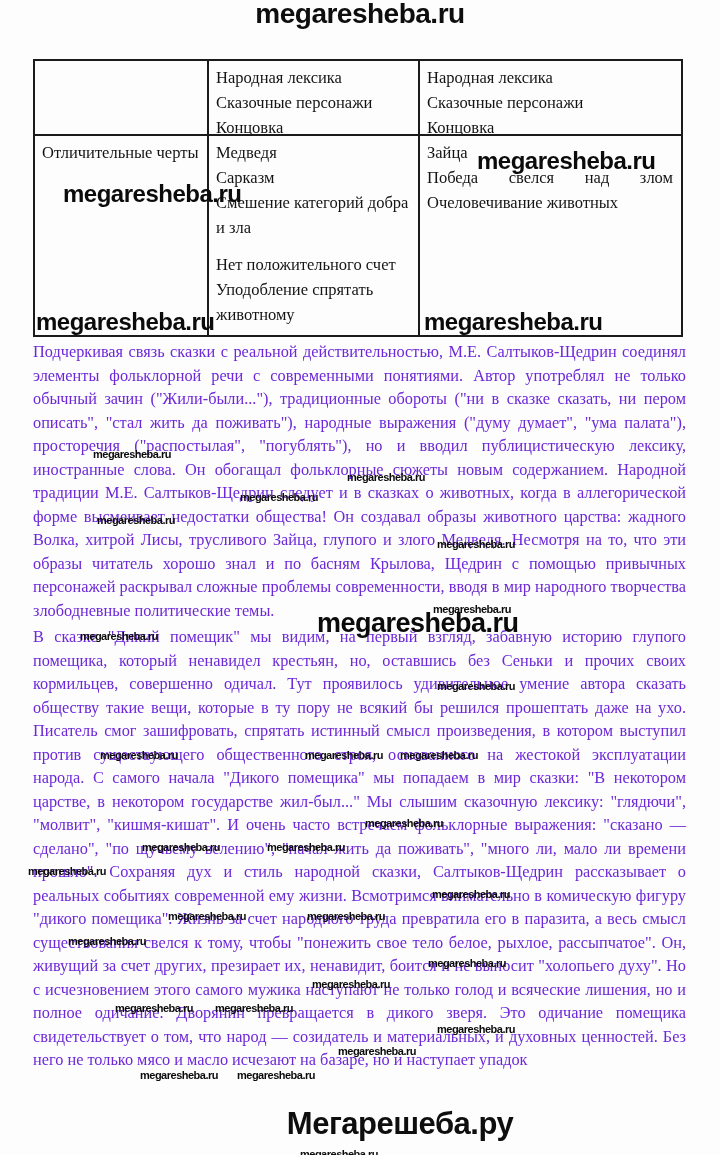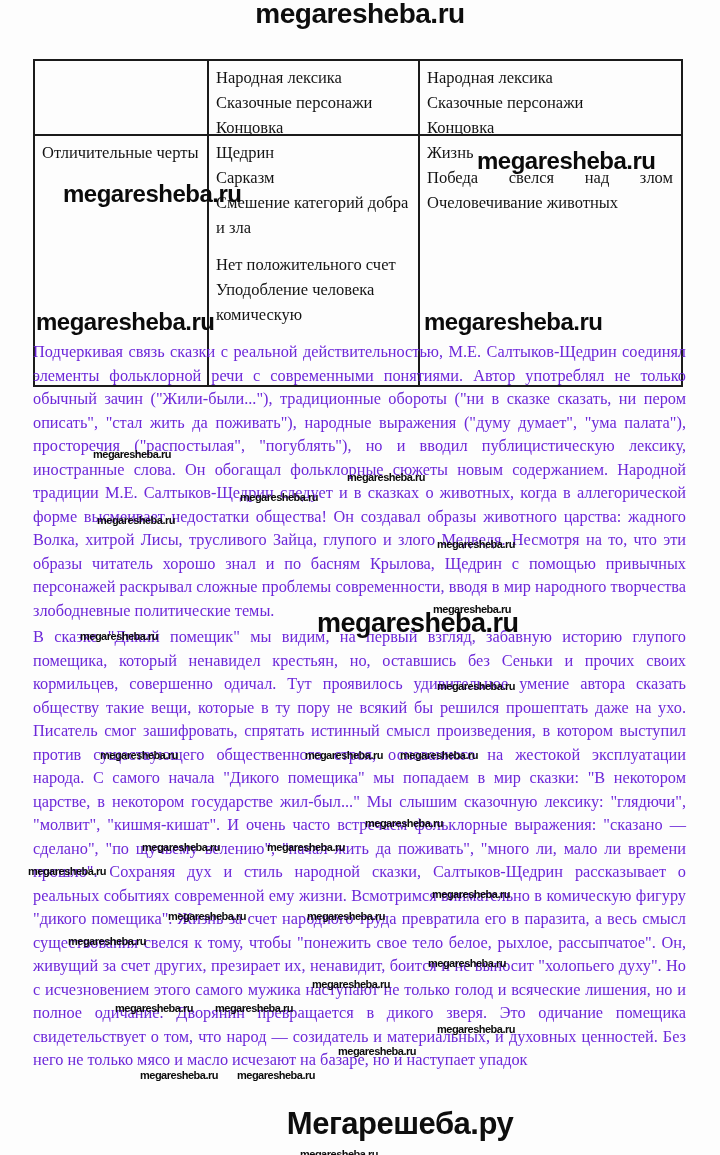--- a/index.html
+++ b/index.html
@@ -46,7 +46,7 @@
   }
   .trow { display: flex; box-sizing: border-box; }
   .trow-1 { height: 75px; border-bottom: 2px solid #1b1b1b; }
-  .trow-2 { height: 249px; }
+  .trow-2 { height: 199px; }
   .tcell {
     box-sizing: border-box;
     padding: 4px 8px 4px 7px;

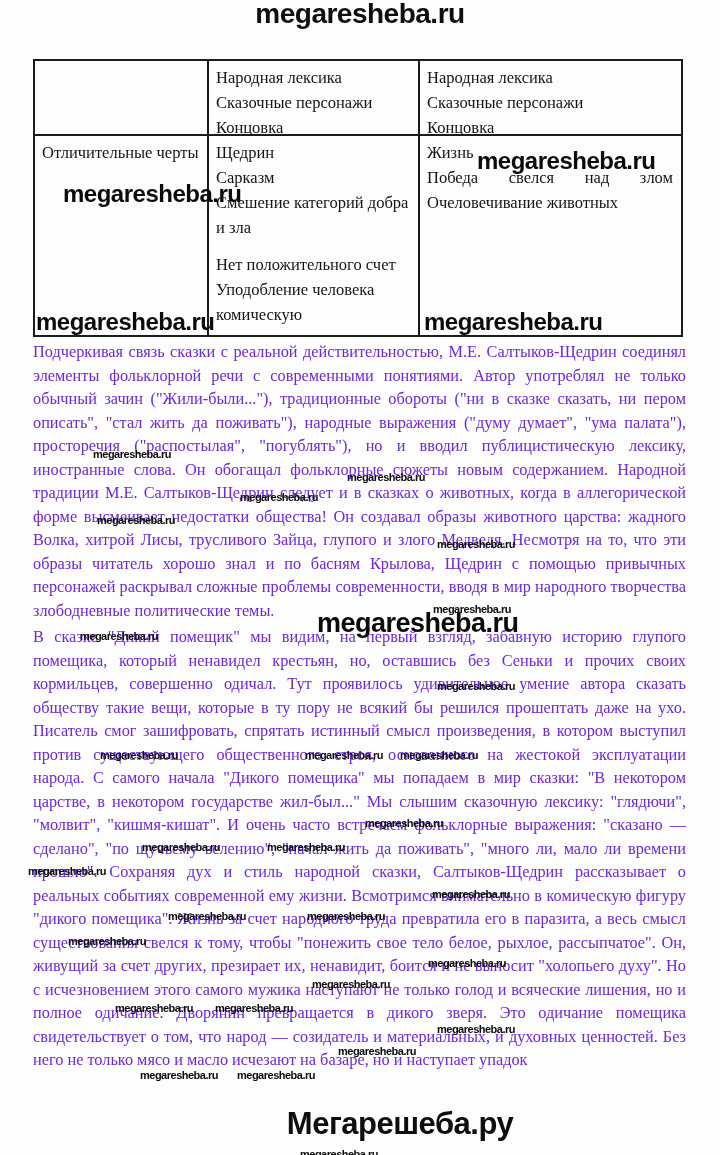--- a/index.html
+++ b/index.html
@@ -113,7 +113,7 @@
     <div class="trow trow-2">
       <div class="tcell tc1">Отличительные черты</div>
       <div class="tcell tc2">
-          <div class="cell-line">Щедрин</div>
+          <div class="cell-line">Медведя</div>
           <div class="cell-line">Сарказм</div>
           <div class="cell-line">Смешение категорий добра и зла</div>
           <div class="cell-line spacer">&nbsp;</div>

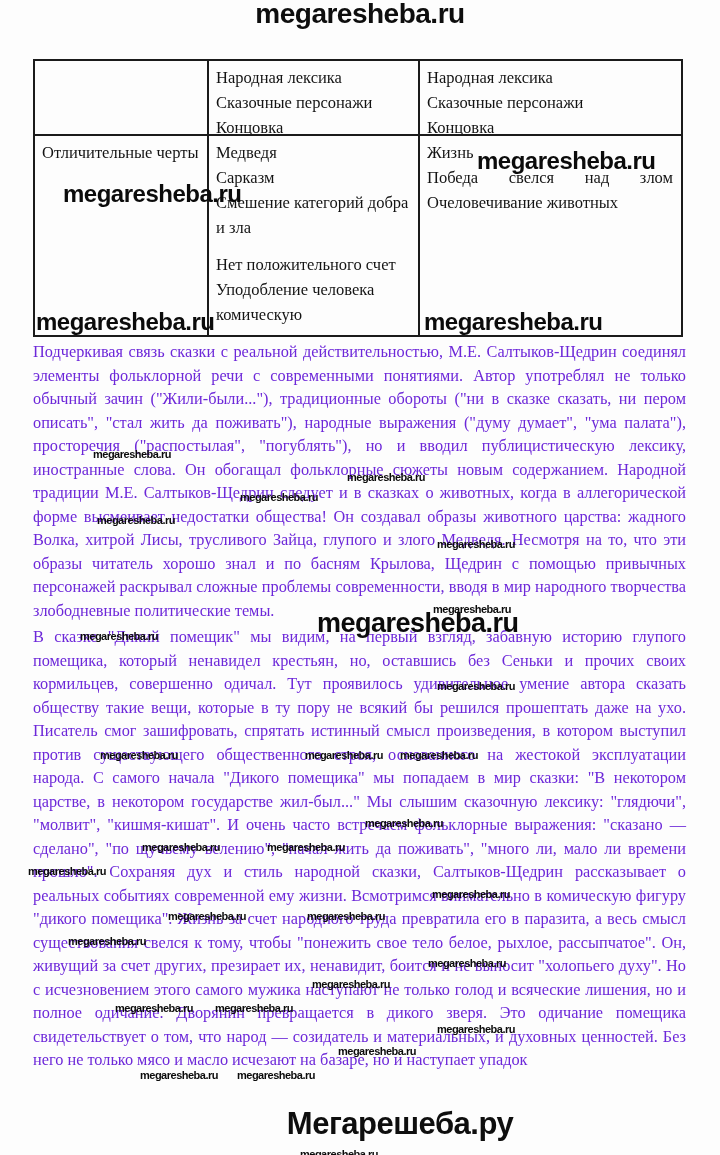--- a/index.html
+++ b/index.html
@@ -121,7 +121,7 @@
           <div class="cell-line">Уподобление человека комическую</div>
         </div>
       <div class="tcell tc3">
-          <div class="cell-line">Жизнь</div>
+          <div class="cell-line">Зайца</div>
           <div class="cell-line stretch">Победа свелся над злом</div>
           <div class="cell-line">Очеловечивание животных</div>
         </div>

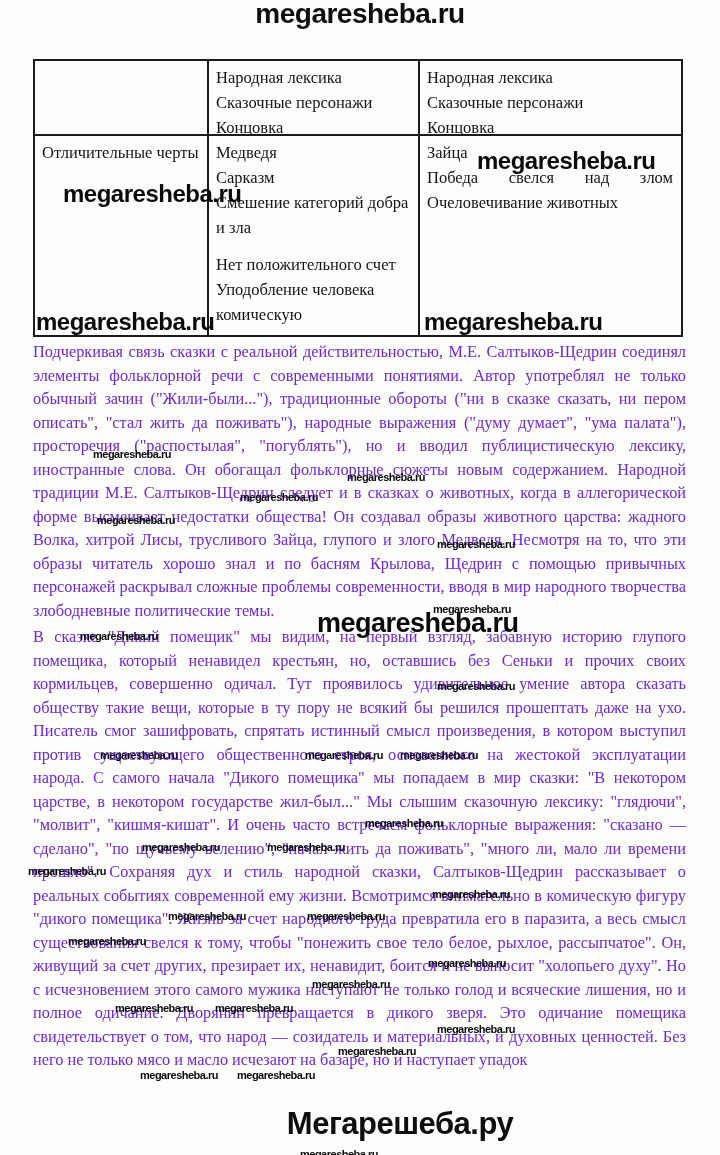--- a/index.html
+++ b/index.html
@@ -118,7 +118,7 @@
           <div class="cell-line">Смешение категорий добра и зла</div>
           <div class="cell-line spacer">&nbsp;</div>
           <div class="cell-line">Нет положительного счет</div>
-          <div class="cell-line">Уподобление человека комическую</div>
+          <div class="cell-line">Уподобление спрятать животному</div>
         </div>
       <div class="tcell tc3">
           <div class="cell-line">Зайца</div>

